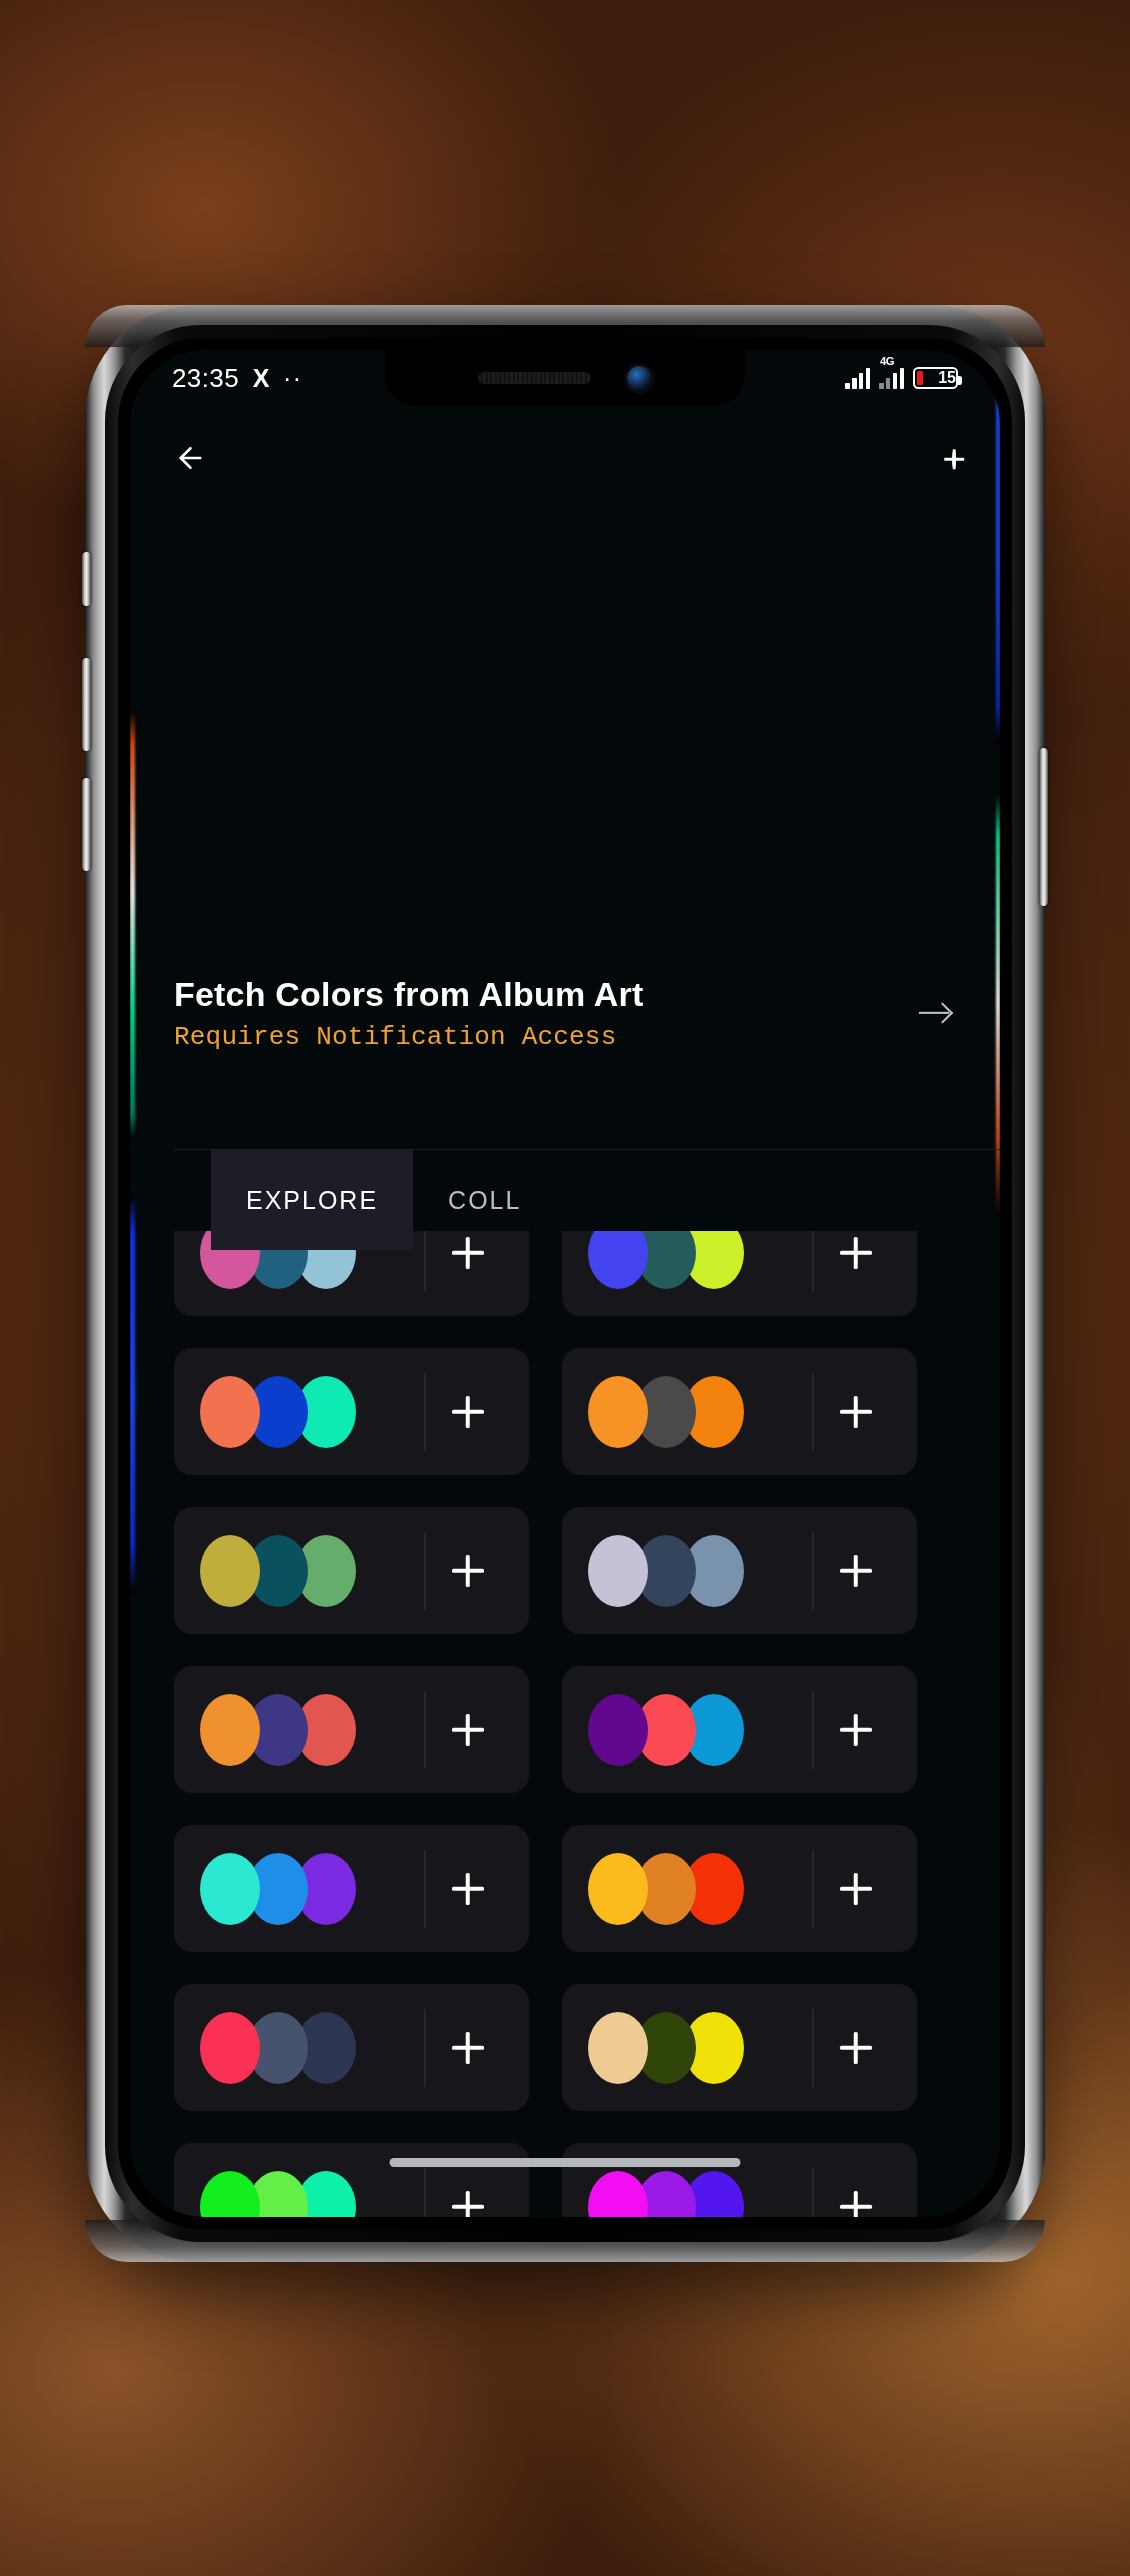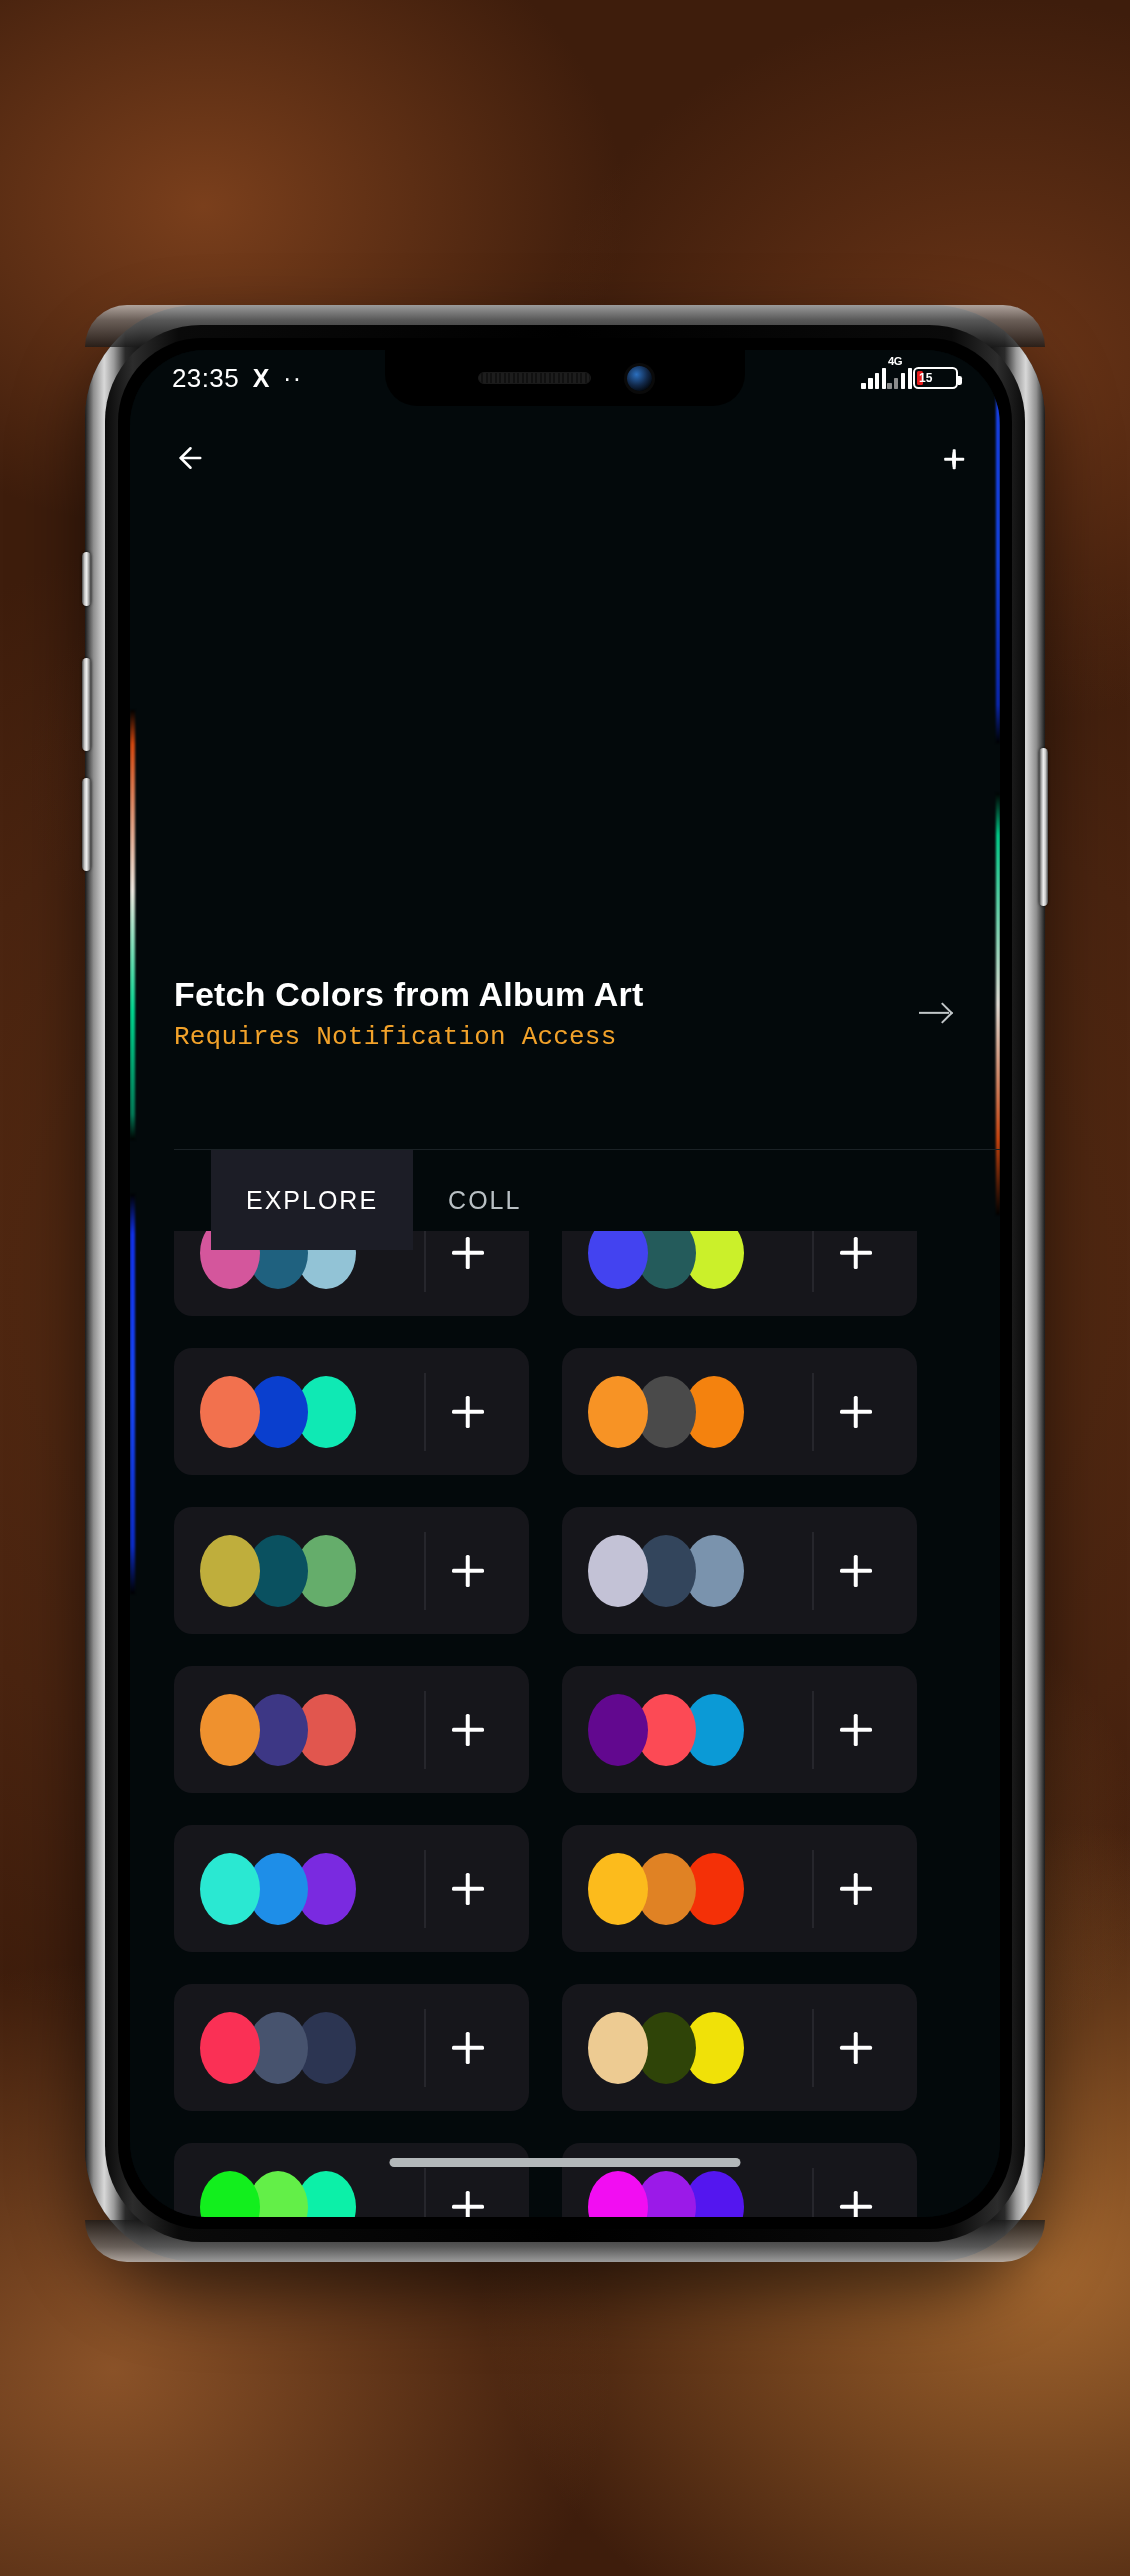--- a/index.html
+++ b/index.html
@@ -116,7 +116,7 @@
   .sb-x{ font-size:25px; font-weight:700; line-height:1; color:#fff; }
   .sb-dots{ font-size:25px; line-height:.5; color:#fff; letter-spacing:1.5px; }
   .sb-spacer{ flex:1; }
-  .sb-right{ display:flex; align-items:flex-end; gap:1px; }
+  .sb-right{ display:flex; align-items:flex-end; gap:9px; }
 
   .bars{ display:flex; align-items:flex-end; gap:2.3px; height:21px; }
   .bars i{ display:block; width:4.5px; background:#fff; border-radius:0.8px; }

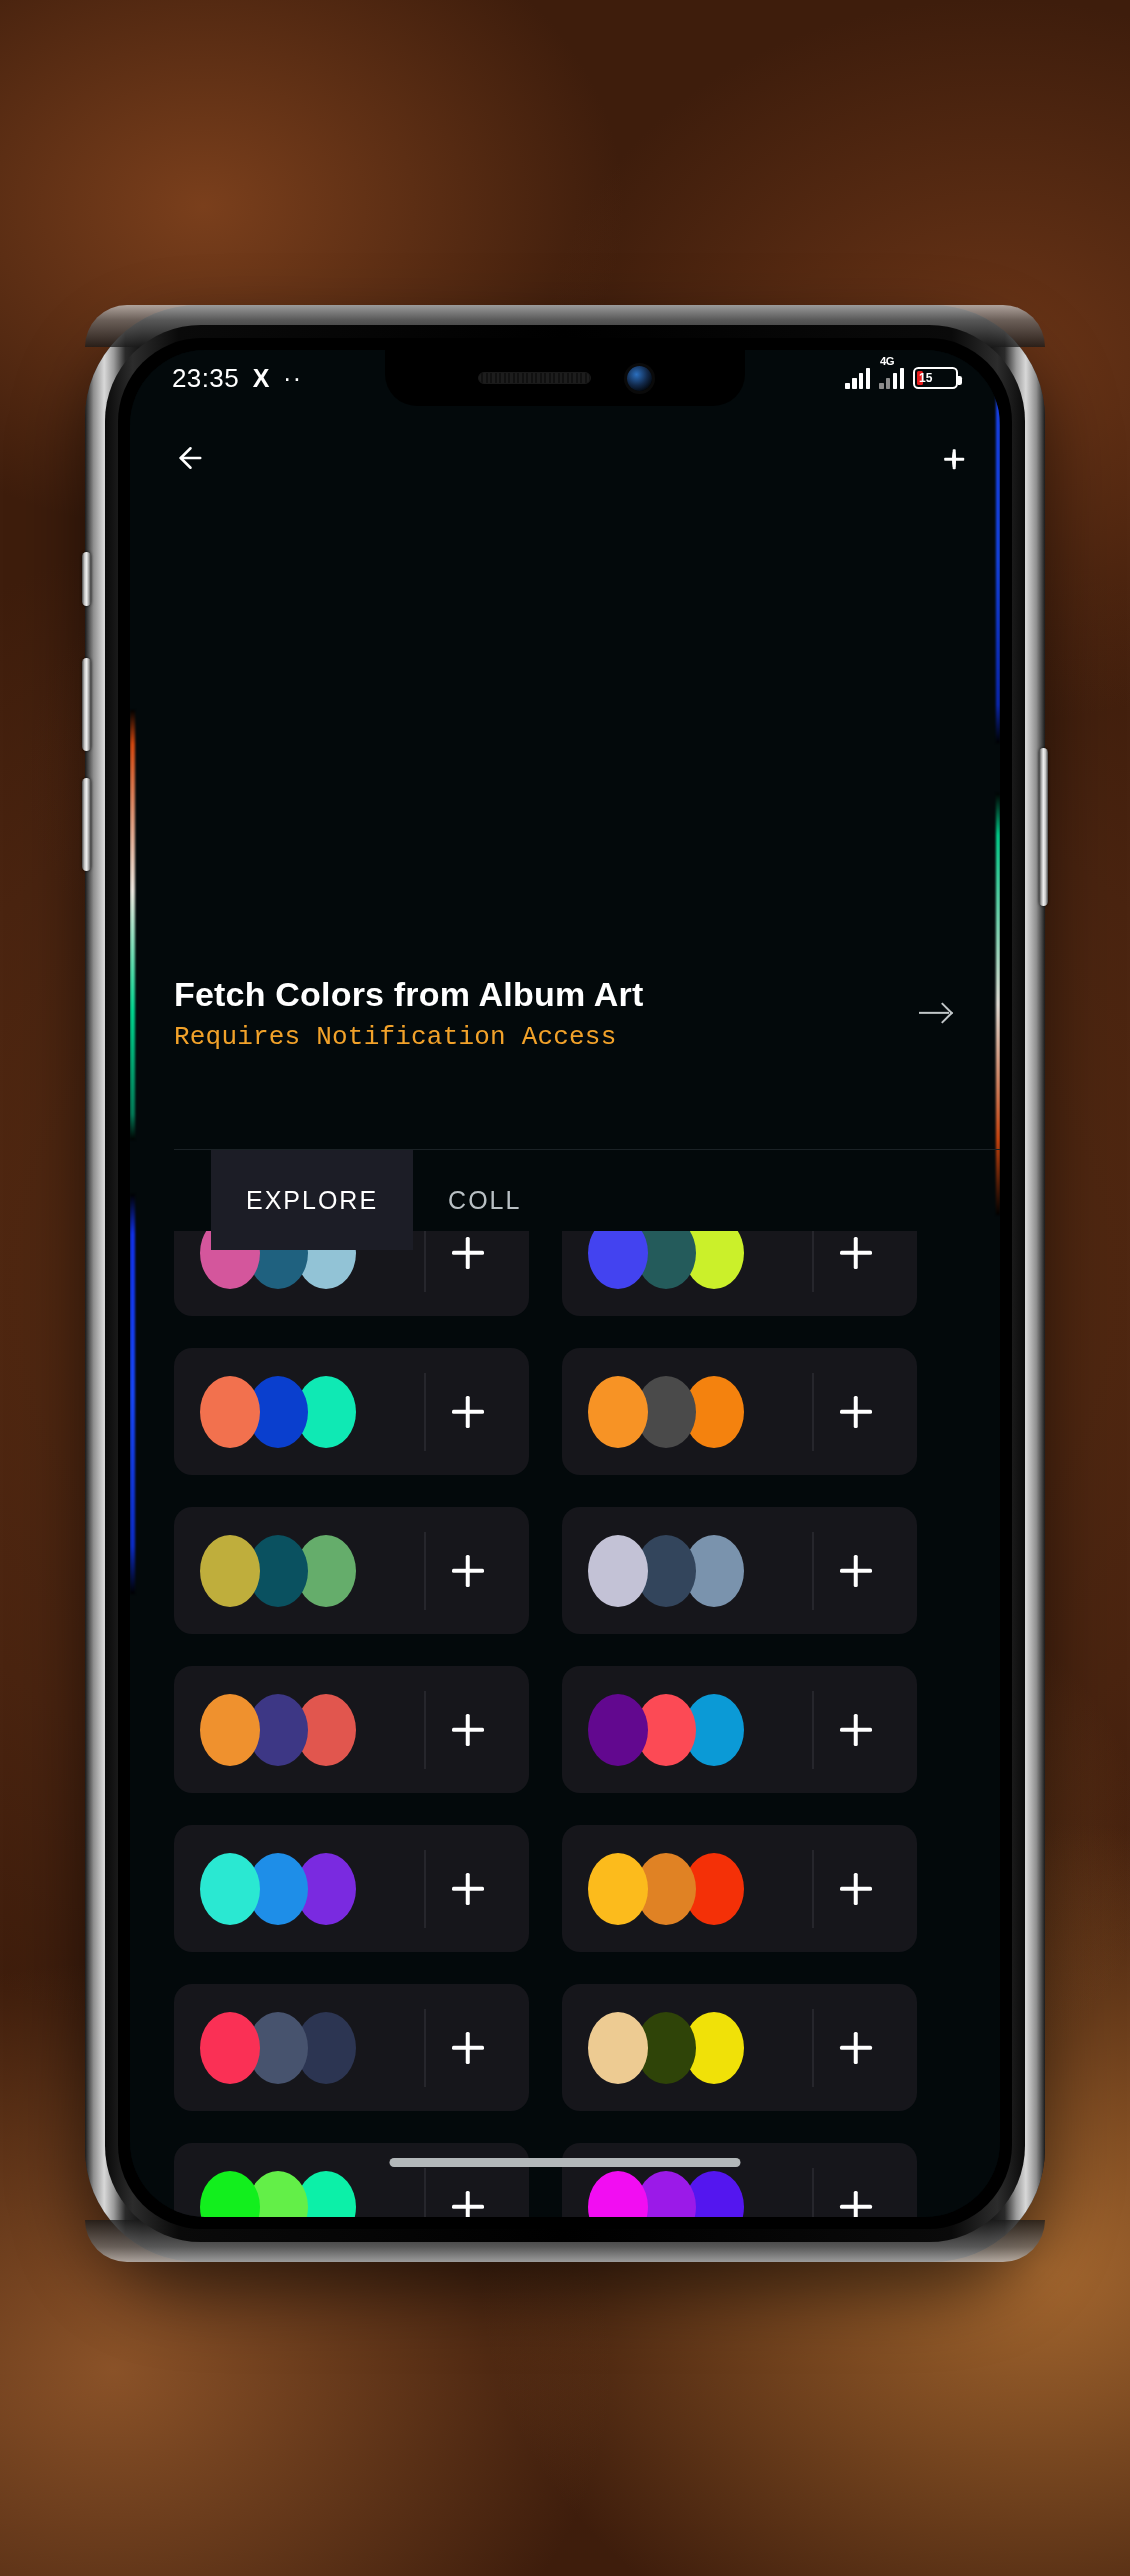--- a/index.html
+++ b/index.html
@@ -142,8 +142,8 @@
   }
   .batt-fill{ width:5.3px; height:100%; background:#e81c1c; border-radius:1.5px; }
   .batt-num{
-    position:absolute; left:4px; right:0; text-align:left;
-    font-size:12px; font-weight:700; color:#fff; line-height:18px;
+    position:absolute; left:4px; right:0; text-align:right;
+    font-size:16px; font-weight:700; color:#fff; line-height:18px;
   }
 
   

